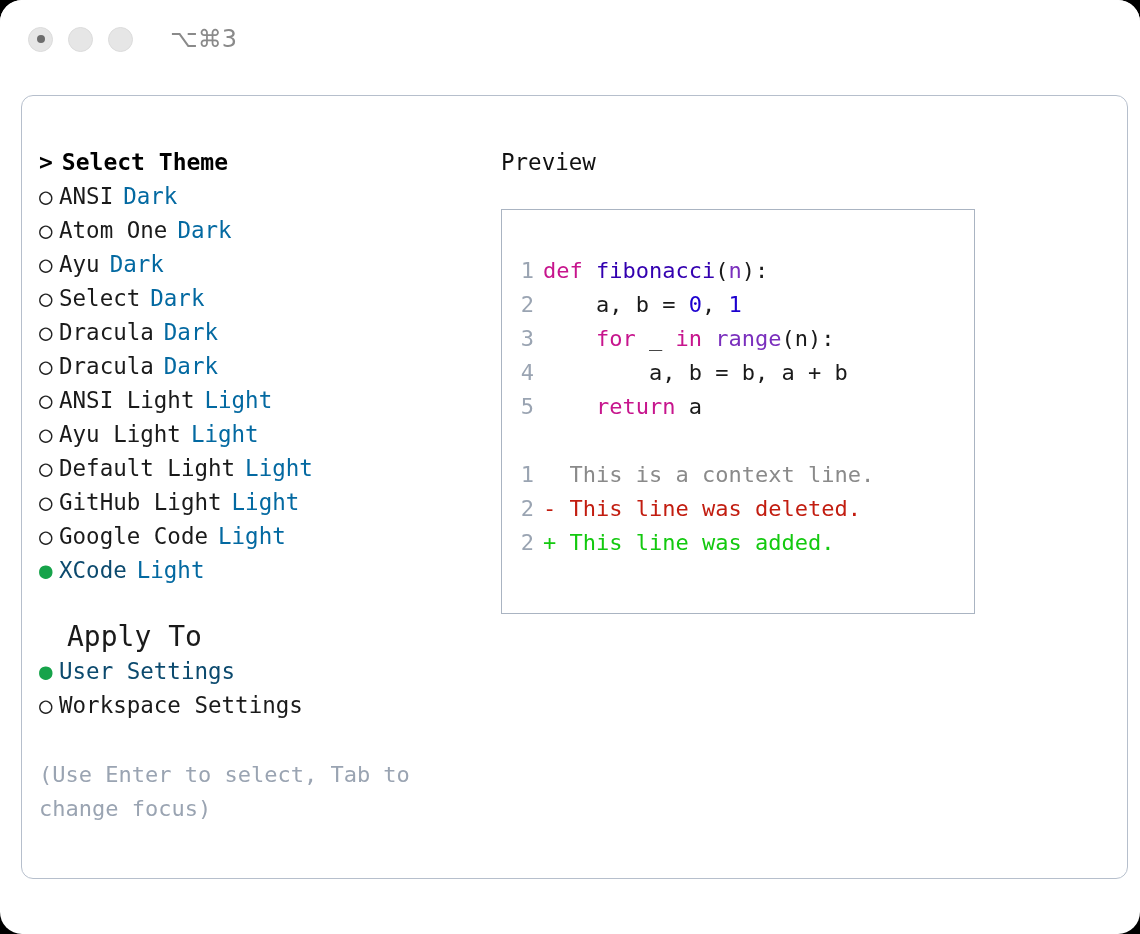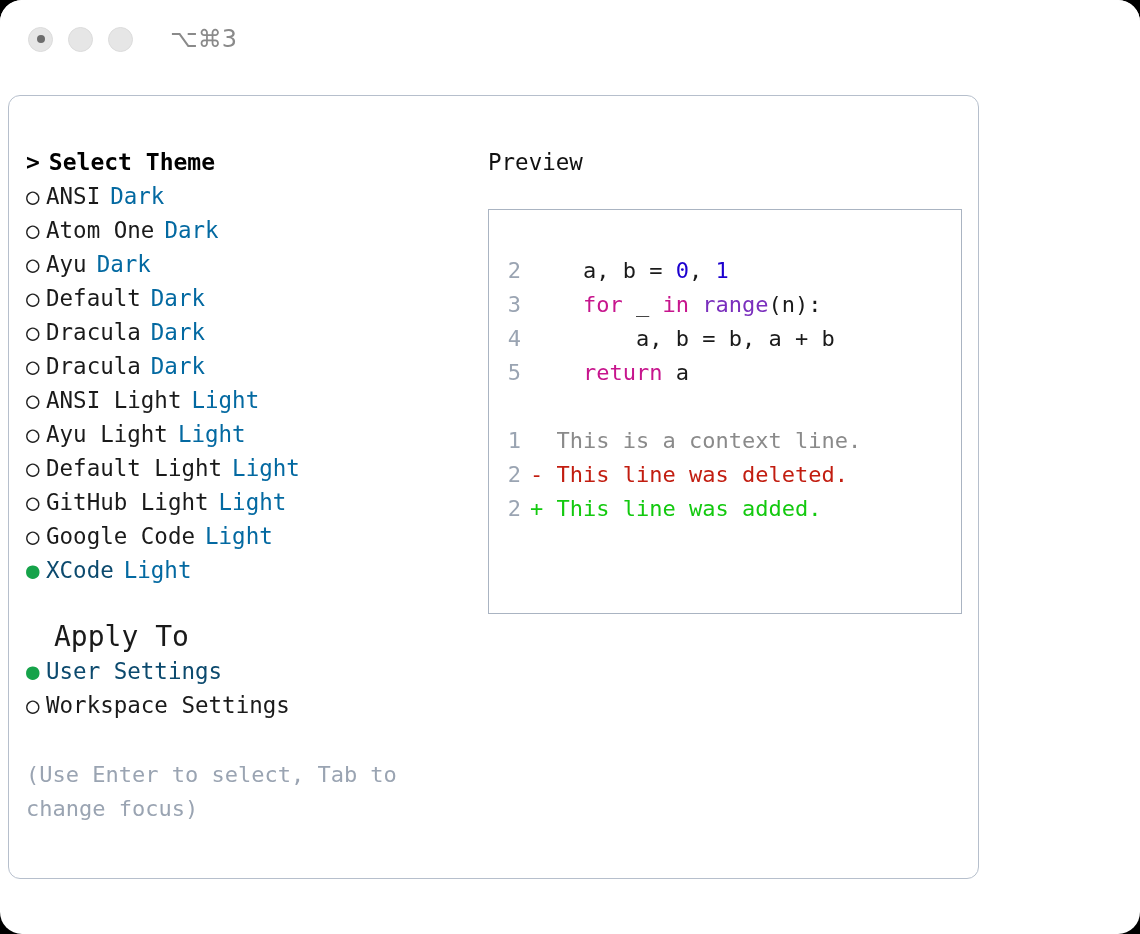--- a/index.html
+++ b/index.html
@@ -66,9 +66,9 @@
   
   #dialog {
     position: absolute;
-    left: 8px;
+    left: 21px;
     top: 95px;
-    width: 971px;
+    width: 1107px;
     height: 784px;
     border: 1.5px solid #b6bfcc;
     border-radius: 12px;

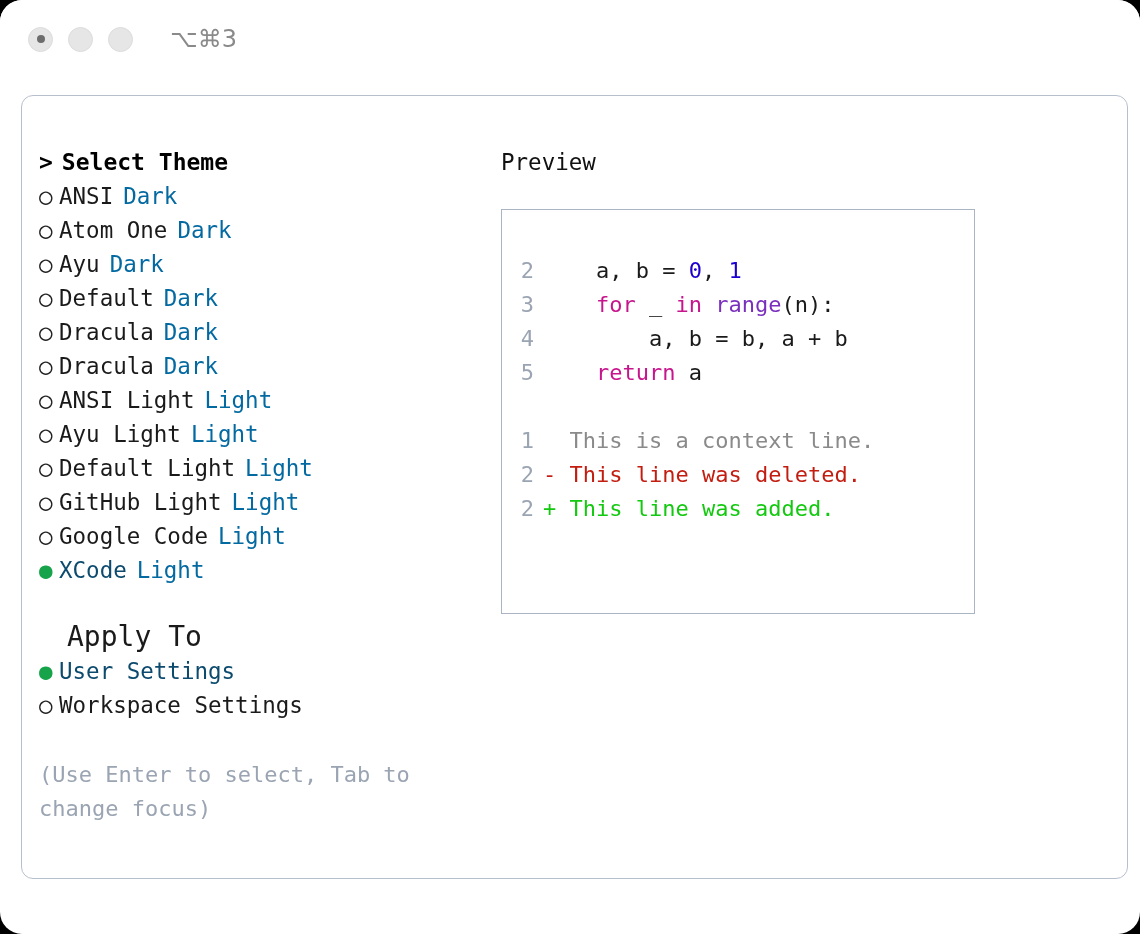--- a/index.html
+++ b/index.html
@@ -232,6 +232,7 @@
       <div id="preview-title">Preview</div>
       <div id="preview-box">
         <div id="code-block">
+            <div class="code-line"><span class="ln">1</span><span class="kw">def</span><span class="punc"> </span><span class="fn">fibonacci</span><span class="punc">(</span><span class="bi">n</span><span class="punc">):</span></div>
             <div class="code-line"><span class="ln">2</span><span class="var">    a, b = </span><span class="num">0</span><span class="var">, </span><span class="num">1</span></div>
             <div class="code-line"><span class="ln">3</span><span class="var">    </span><span class="kw">for</span><span class="var"> _ </span><span class="kw">in</span><span class="var"> </span><span class="bi">range</span><span class="punc">(n):</span></div>
             <div class="code-line"><span class="ln">4</span><span class="var">        a, b = b, a + b</span></div>

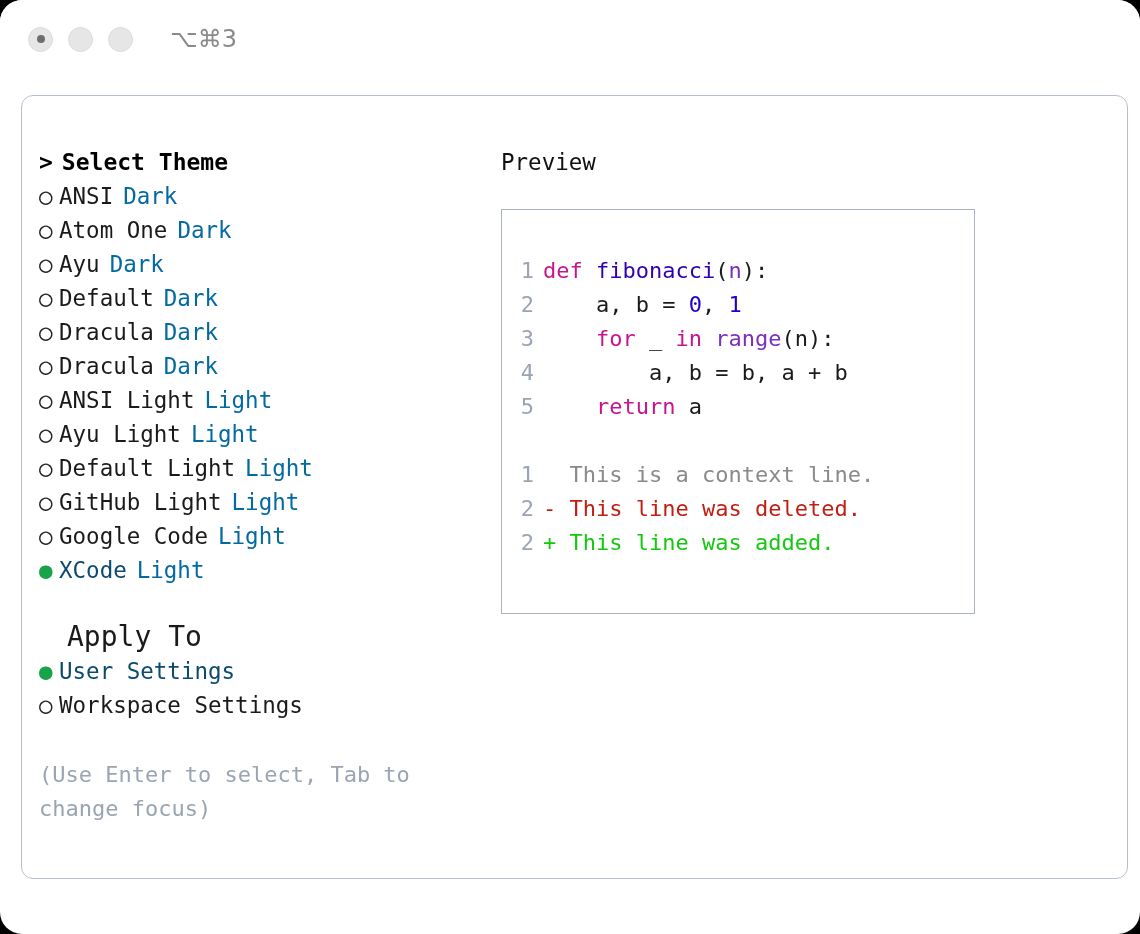--- a/index.html
+++ b/index.html
@@ -203,7 +203,7 @@
           <div class="row"><span class="marker">○</span><span class="theme-name">ANSI</span><span class="variant">Dark</span></div>
           <div class="row"><span class="marker">○</span><span class="theme-name">Atom One</span><span class="variant">Dark</span></div>
           <div class="row"><span class="marker">○</span><span class="theme-name">Ayu</span><span class="variant">Dark</span></div>
-          <div class="row"><span class="marker">○</span><span class="theme-name">Default</span><span class="variant">Dark</span></div>
+          <div class="row"><span class="marker">○</span><span class="theme-name">Select</span><span class="variant">Dark</span></div>
           <div class="row"><span class="marker">○</span><span class="theme-name">Dracula</span><span class="variant">Dark</span></div>
           <div class="row"><span class="marker">○</span><span class="theme-name">Dracula</span><span class="variant">Dark</span></div>
           <div class="row"><span class="marker">○</span><span class="theme-name">ANSI Light</span><span class="variant">Light</span></div>

